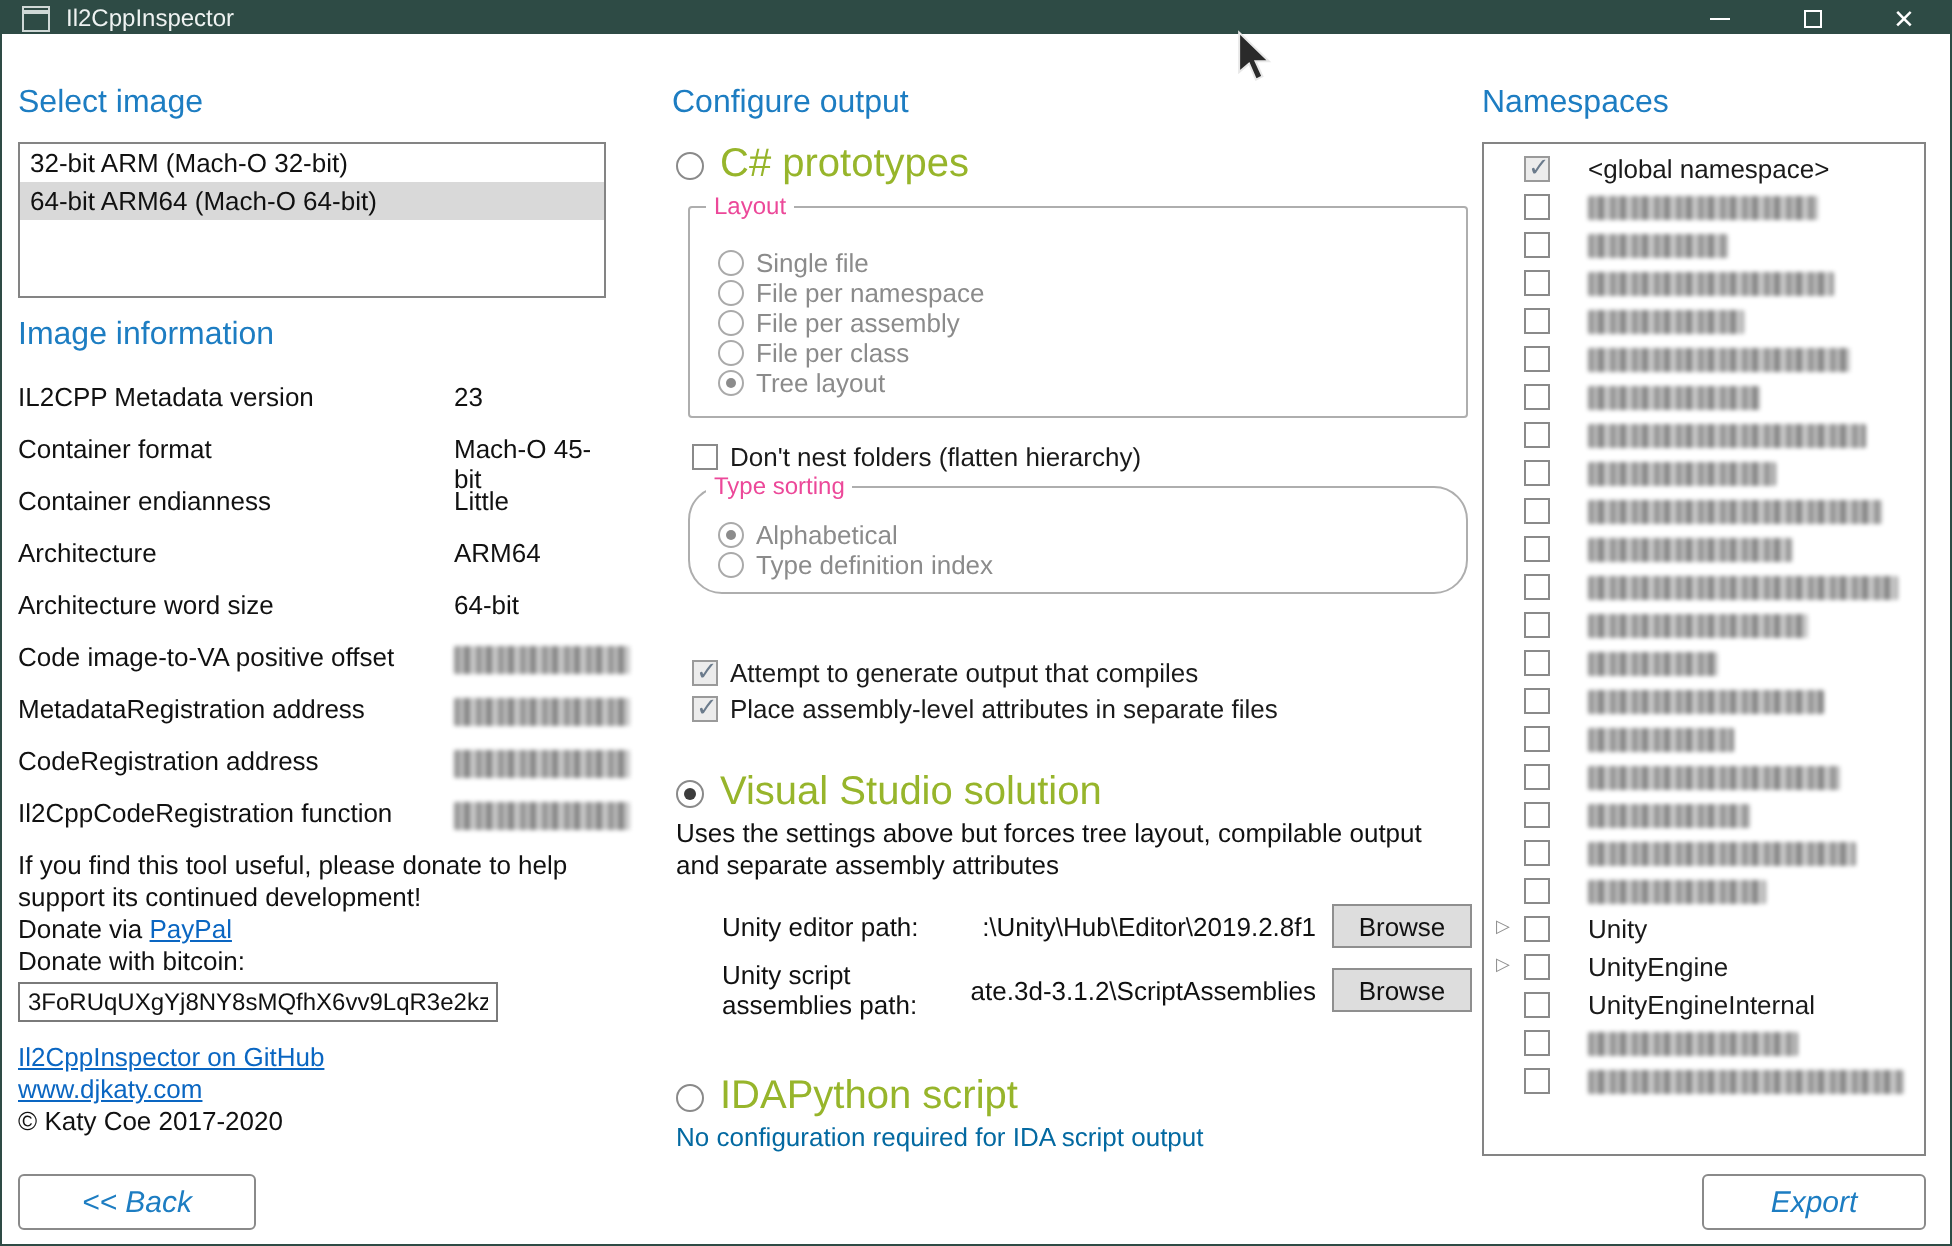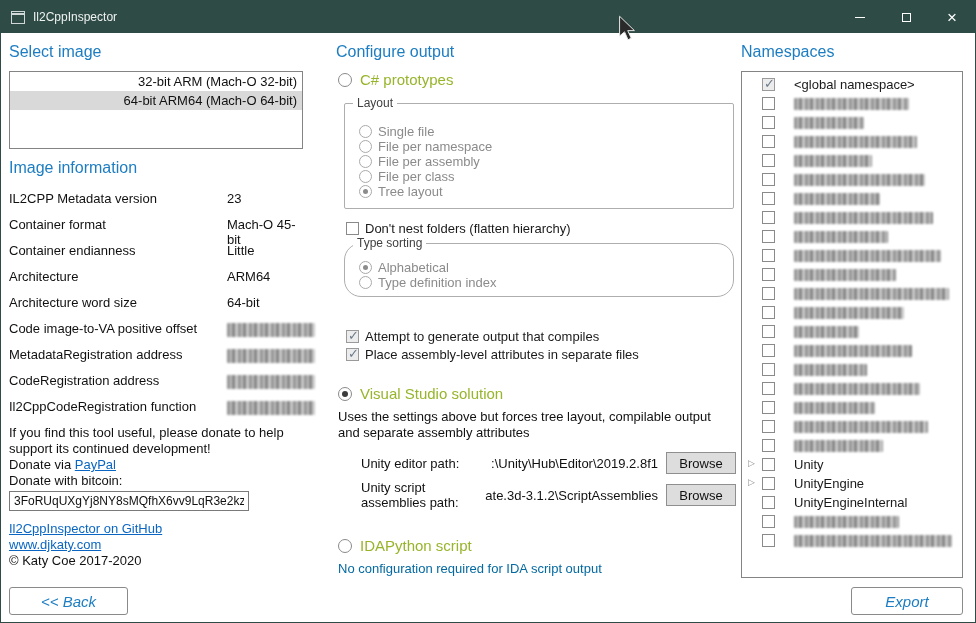--- a/index.html
+++ b/index.html
@@ -7,7 +7,7 @@
   body { position: relative; background: #ffffff; overflow: hidden; border: 1px solid #2e4b45; }
 
   
-  .titlebar { position: absolute; left: 0; top: 0; right: 0; height: 32px; background: #2e4b45; display: flex; align-items: center; }
+  .titlebar { position: absolute; left: 0; top: 0; right: 0; height: 16px; background: #2e4b45; display: flex; align-items: center; }
   .app-icon { width: 14px; height: 13px; margin-left: 10px; border: 1px solid #cfd8d6; position: relative; flex: none; }
   .app-icon::before { content: ""; position: absolute; top: 1px; left: 0; right: 0; height: 2px; background: #cfd8d6; }
   .title-text { color: #eef2f1; font-size: 12px; margin-left: 8px; }

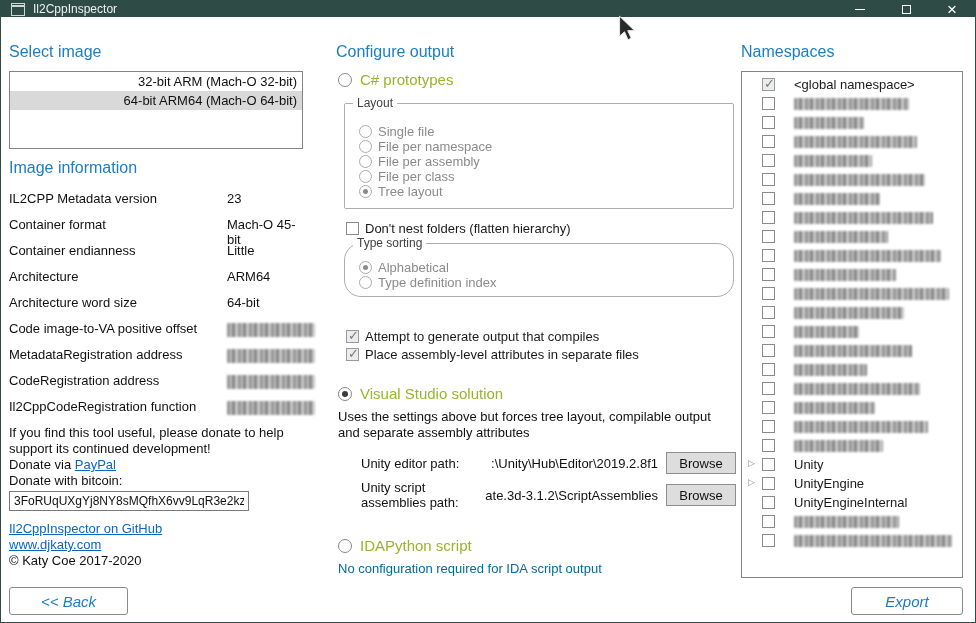--- a/index.html
+++ b/index.html
@@ -55,7 +55,7 @@
   .right-col { position: absolute; left: 740px; top: 32px; width: 228px; height: 591px; }
 
   
-  .select-image-list { left: 0; top: 38px; width: 294px; height: 78px; text-align: right; }
+  .select-image-list { left: 0; top: 38px; width: 294px; height: 78px; }
   .image-info-header { top: 126px; }
   .info-table { position: absolute; top: 158px; left: 0; width: 296px; }
   .info-row { display: flex; height: 26px; font-size: 13px; color: #111; align-items: flex-start; }

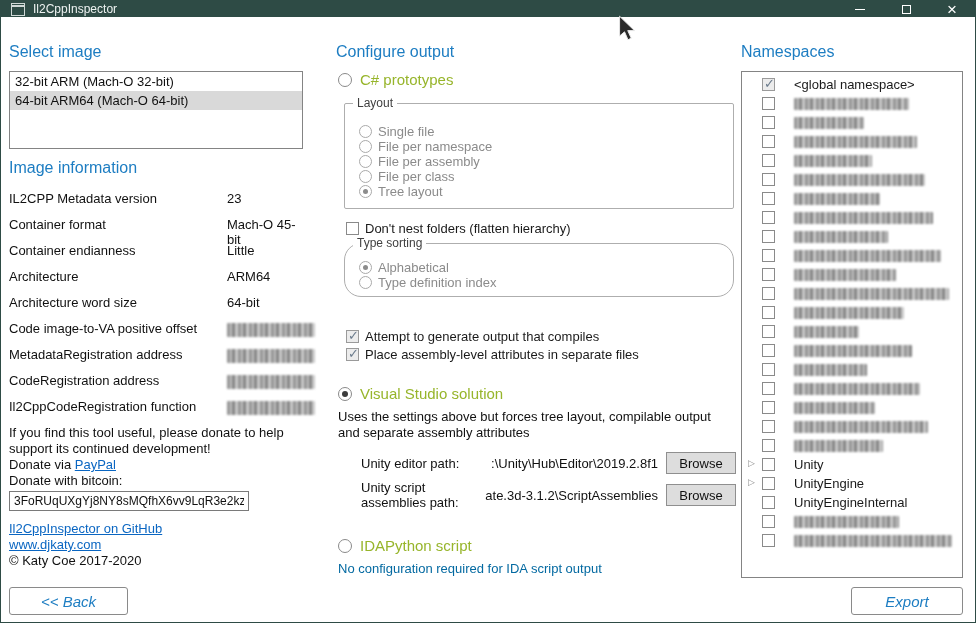--- a/index.html
+++ b/index.html
@@ -41,7 +41,7 @@
   .option-row { display: flex; align-items: center; gap: 6px; font-size: 13px; color: #8b8b8b; height: 15px; margin-bottom: 0; }
   .cb-row { display: flex; align-items: center; gap: 6px; font-size: 13px; color: #1a1a1a; height: 18px; position: absolute; }
   .green-row { display: flex; align-items: center; gap: 8px; position: absolute; cursor: default; }
-  .green-label { color: #97b52b; font-size: 15px; }
+  .green-label { color: #97b52b; font-size: 20px; }
 
   .groupbox { position: absolute; border: 1px solid #aeaeae; border-radius: 2px; }
   .groupbox-label { position: absolute; top: -8px; left: 8px; background: #fff; padding: 0 4px; font-size: 12px; color: #404040; }

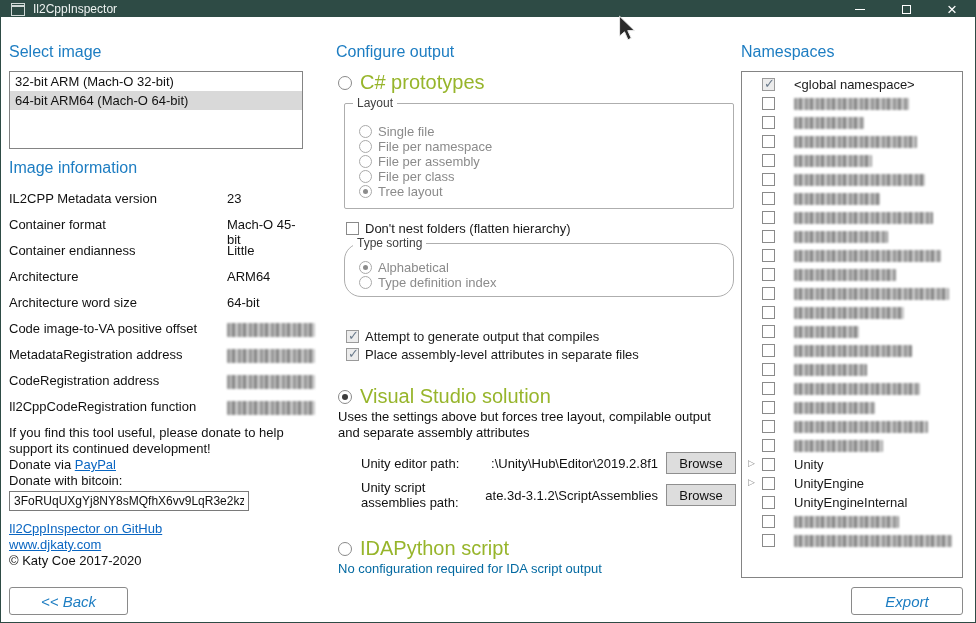--- a/index.html
+++ b/index.html
@@ -44,7 +44,7 @@
   .green-label { color: #97b52b; font-size: 20px; }
 
   .groupbox { position: absolute; border: 1px solid #aeaeae; border-radius: 2px; }
-  .groupbox-label { position: absolute; top: -8px; left: 8px; background: #fff; padding: 0 4px; font-size: 12px; color: #404040; }
+  .groupbox-label { position: absolute; top: -8px; left: 8px; background: #fff; padding: 0 4px; font-size: 12px; color: #ec4899; }
 
   .big-btn { position: absolute; background: #fff; border: 1px solid #8a8a8a; border-radius: 3px; color: #1d7dc2; font-size: 15px; display: flex; align-items: center; justify-content: center; cursor: pointer; font-style: italic; }
   .small-btn { background: #dddddd; border: 1px solid #8f8f8f; font-size: 13px; color: #111; width: 70px; height: 22px; display: flex; align-items: center; justify-content: center; flex: none; cursor: pointer; }

